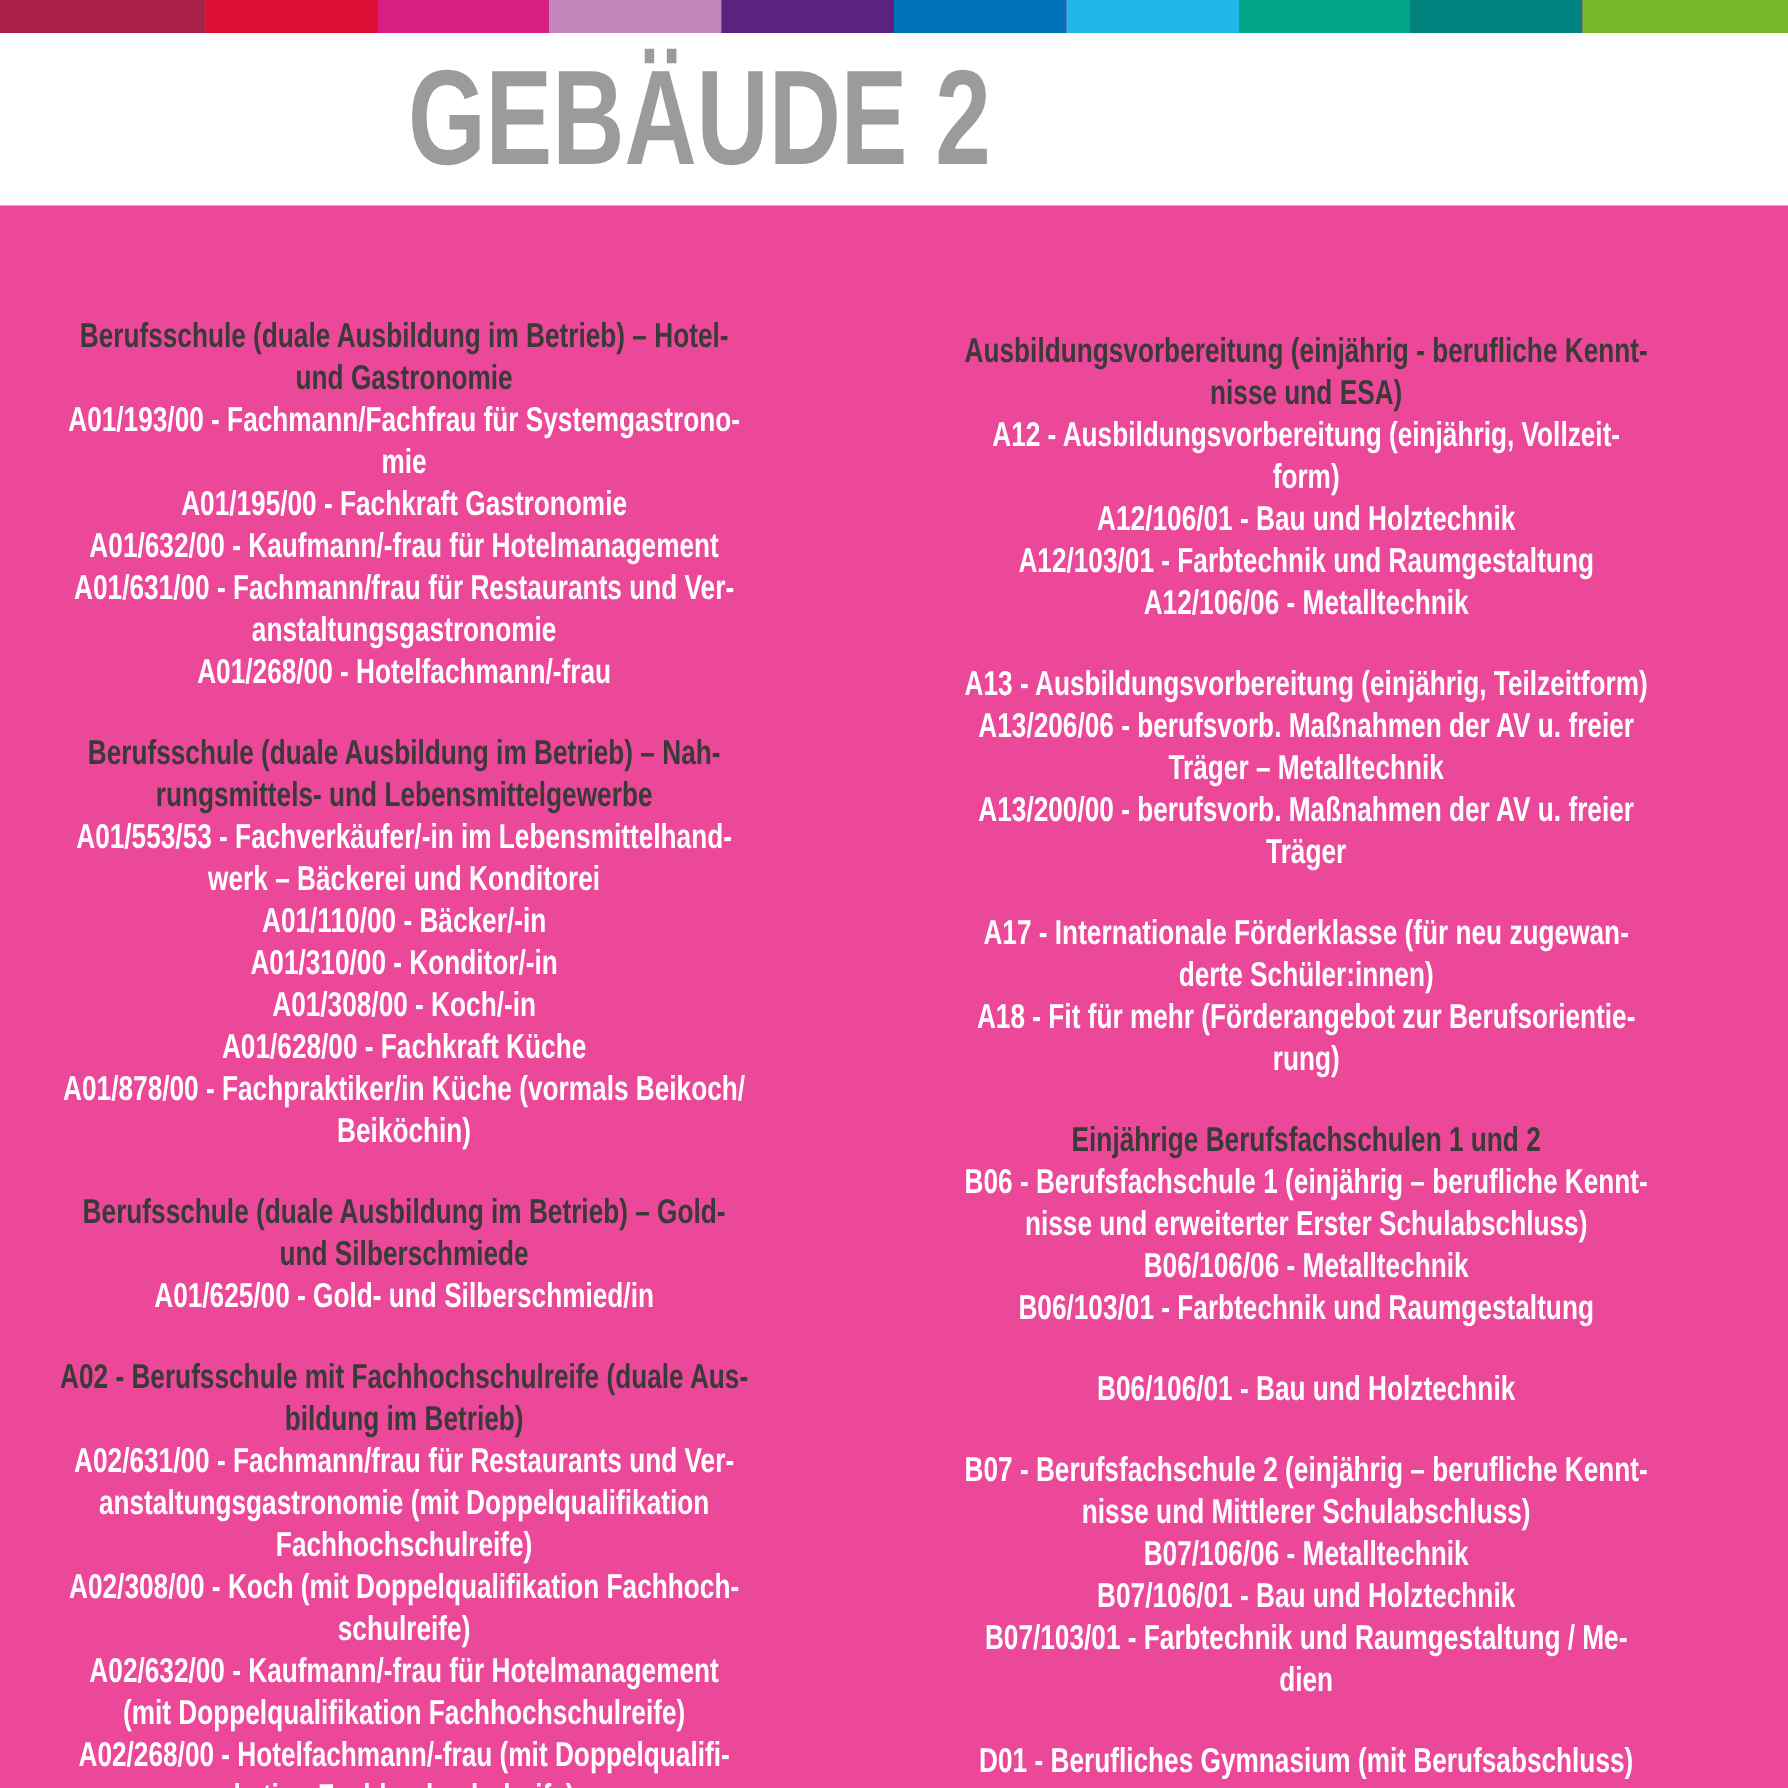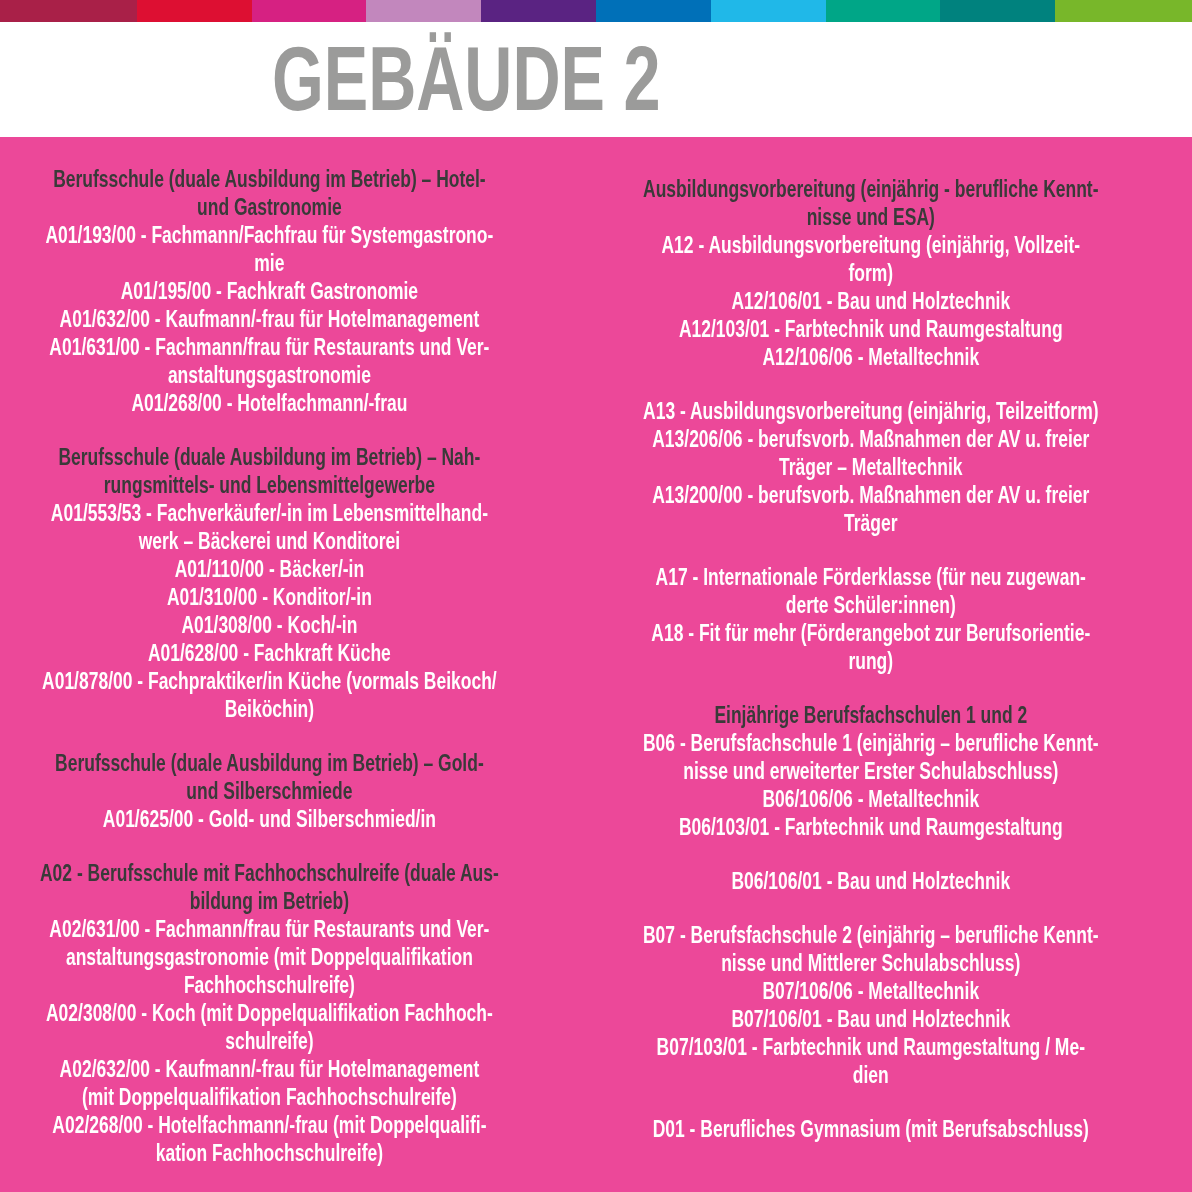--- a/index.html
+++ b/index.html
@@ -48,6 +48,7 @@
     position: relative;
     padding: 28px 0 0 40px;
     box-sizing: border-box;
+    margin-top: 44px;
   }
   .col {
     position: absolute;

